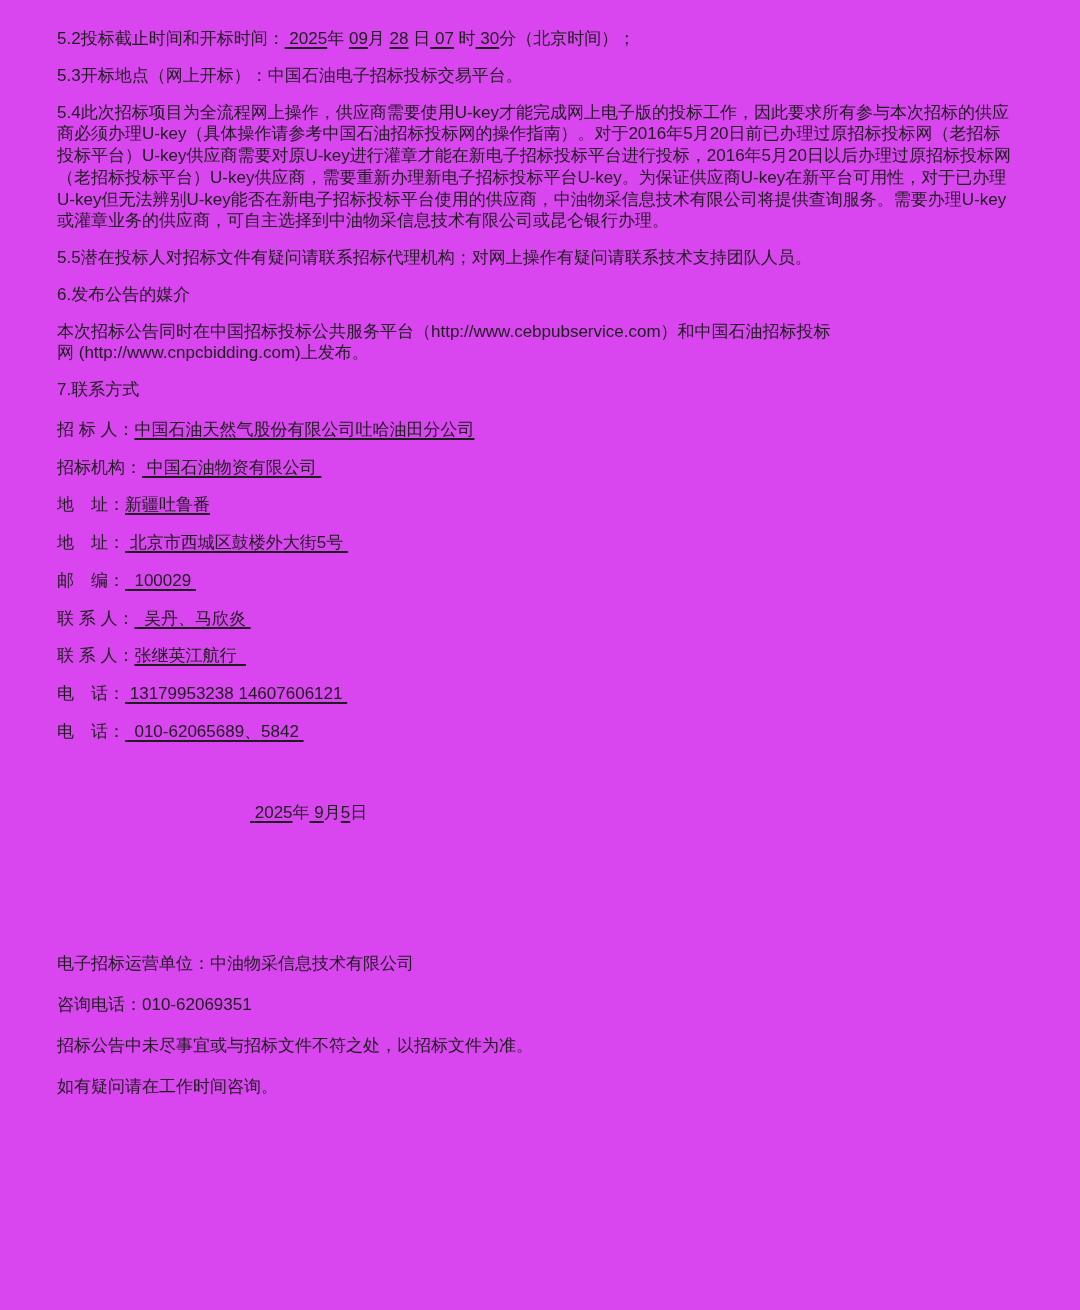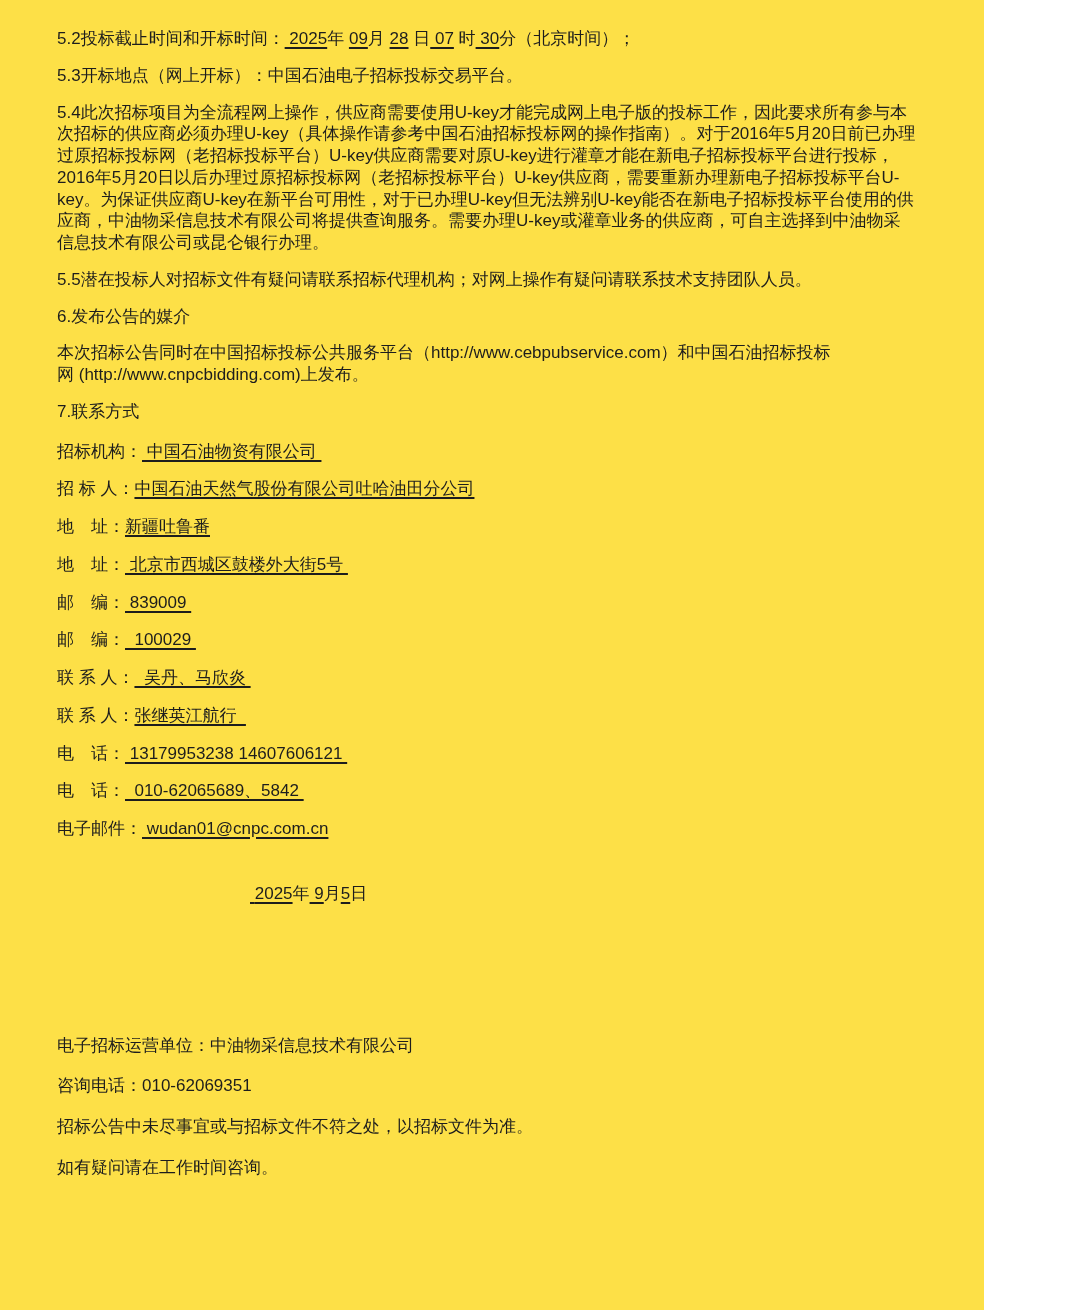--- a/index.html
+++ b/index.html
@@ -9,10 +9,10 @@
   }
   .page{
     position:relative;
-    width:984px;
+    width:1080px;
     height:1310px;
     box-sizing:border-box;
-    background:#fde047;
+    background:#d946ef;
     color:#1d1d1d;
     font-size:17px;
     line-height:1.28;

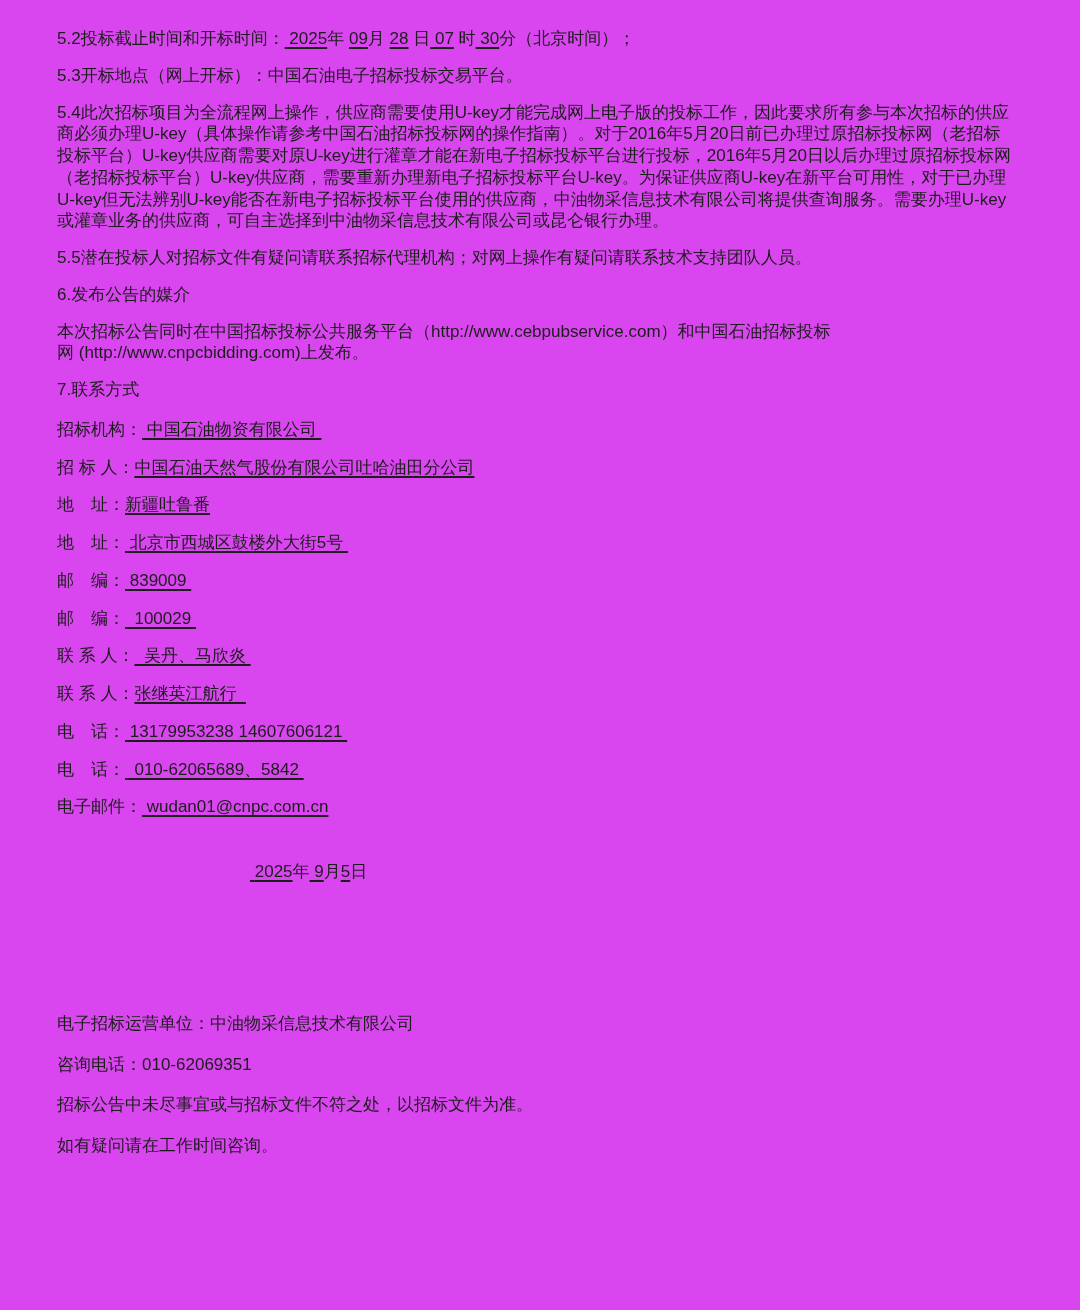--- a/index.html
+++ b/index.html
@@ -69,8 +69,8 @@
   <p class="para">7.联系方式</p>
 
   <div class="rows">
+    <div class="row"><span>招 标 人：</span><span class="u">中国石油天然气股份有限公司吐哈油田分公司</span></div>
     <div class="row"><span>招标机构：</span><span class="u"> 中国石油物资有限公司 </span></div>
-    <div class="row"><span>招 标 人：</span><span class="u">中国石油天然气股份有限公司吐哈油田分公司</span></div>
     <div class="row"><span>地　址：</span><span class="u">新疆吐鲁番</span></div>
     <div class="row"><span>地　址：</span><span class="u"> 北京市西城区鼓楼外大街5号 </span></div>
     <div class="row"><span>邮　编：</span><span class="u"> 839009 </span></div>

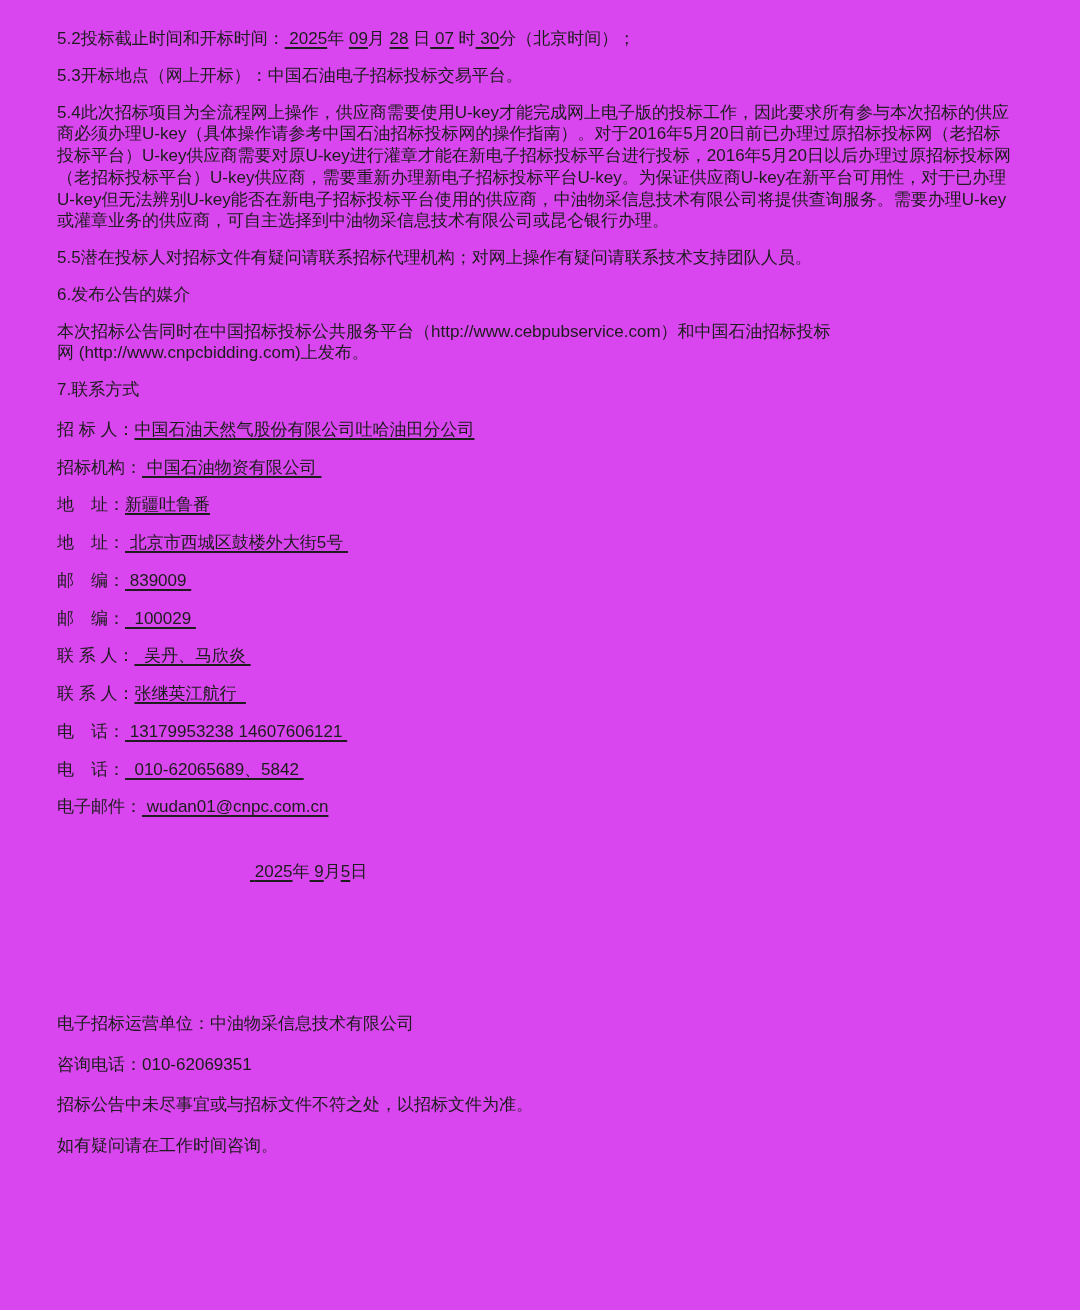--- a/index.html
+++ b/index.html
@@ -73,7 +73,6 @@
     <div class="row"><span>招标机构：</span><span class="u"> 中国石油物资有限公司 </span></div>
     <div class="row"><span>地　址：</span><span class="u">新疆吐鲁番</span></div>
     <div class="row"><span>地　址：</span><span class="u"> 北京市西城区鼓楼外大街5号 </span></div>
-    <div class="row"><span>邮　编：</span><span class="u"> 839009 </span></div>
     <div class="row"><span>邮　编：</span><span class="u">  100029 </span></div>
     <div class="row"><span>联 系 人：</span><span class="u">  吴丹、马欣炎 </span></div>
     <div class="row"><span>联 系 人：</span><span class="u">张继英江航行  </span></div>

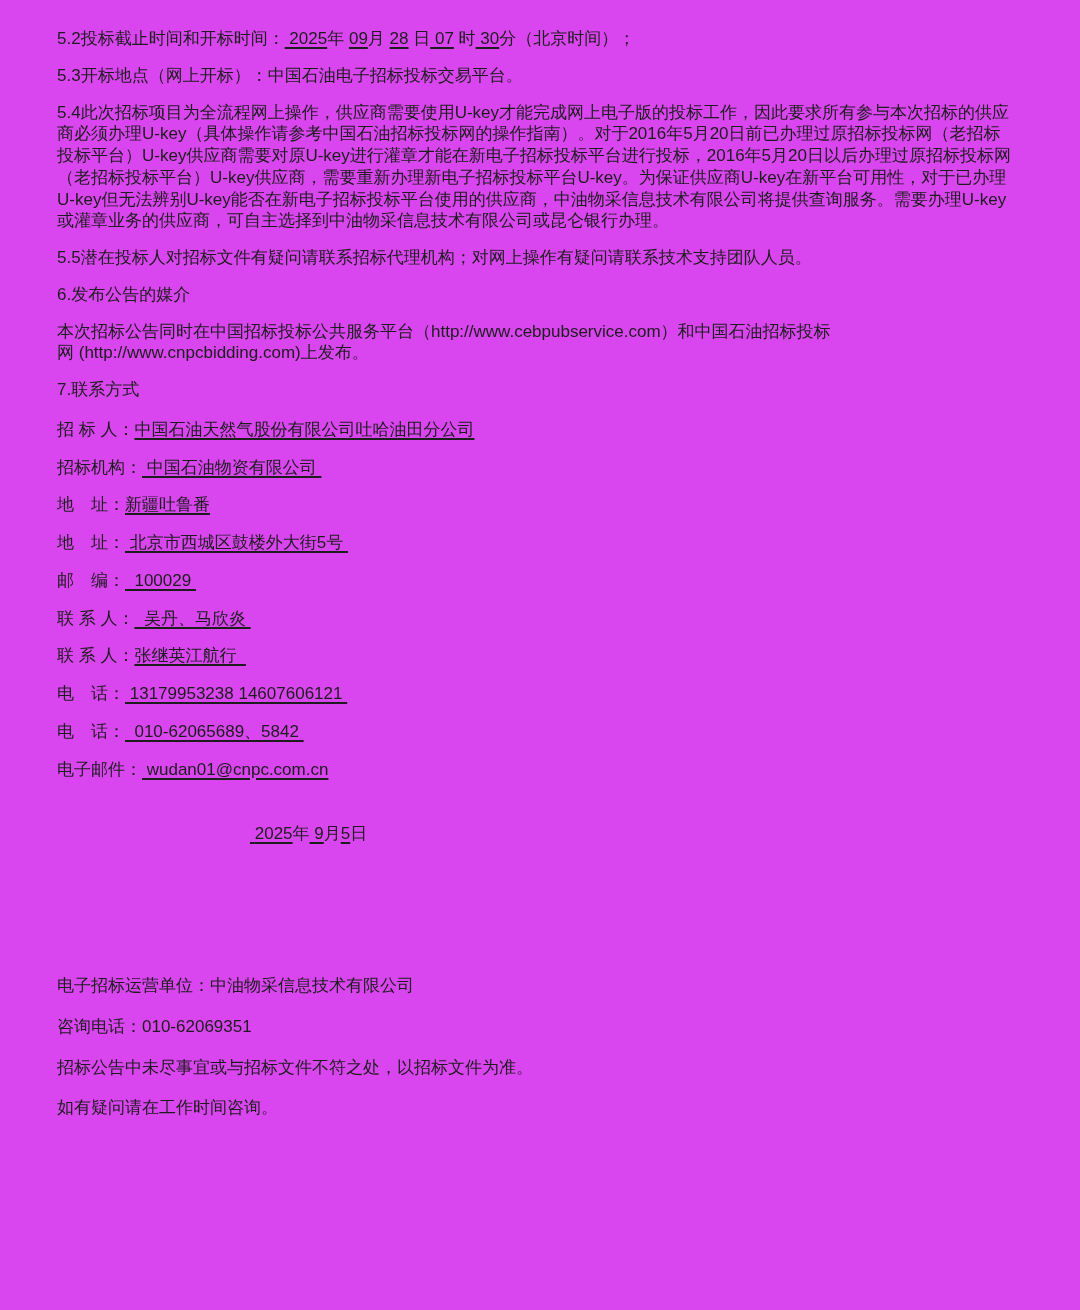--- a/index.html
+++ b/index.html
@@ -78,7 +78,6 @@
     <div class="row"><span>联 系 人：</span><span class="u">张继英江航行  </span></div>
     <div class="row"><span>电　话：</span><span class="u"> 13179953238 14607606121 </span></div>
     <div class="row"><span>电　话：</span><span class="u">  010-62065689、5842 </span></div>
-    <div class="row"><span>电子邮件：</span><span class="u"> wudan01@cnpc.com.cn</span></div>
   </div>
 
   <div class="date-line"><span class="u"> 2025</span><span>年</span><span class="u"> 9</span><span>月</span><span class="u">5</span><span>日</span></div>

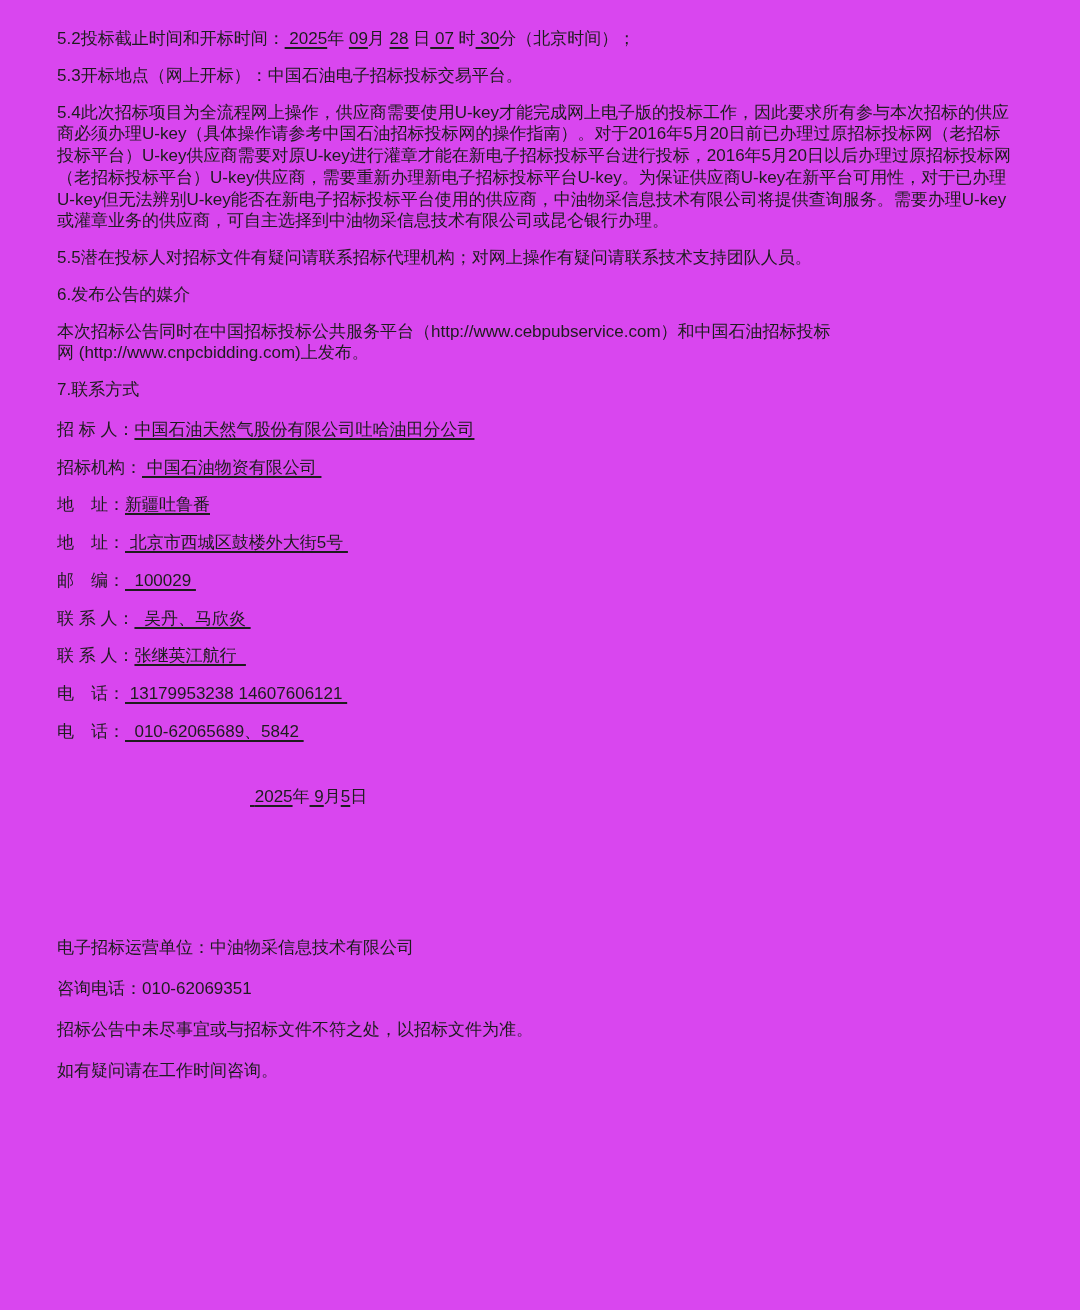--- a/index.html
+++ b/index.html
@@ -36,7 +36,7 @@
     text-underline-offset:3px;
   }
   .date-line{
-    margin-top:43px;
+    margin-top:59px;
     margin-left:193px;
     white-space:pre-wrap;
   }

